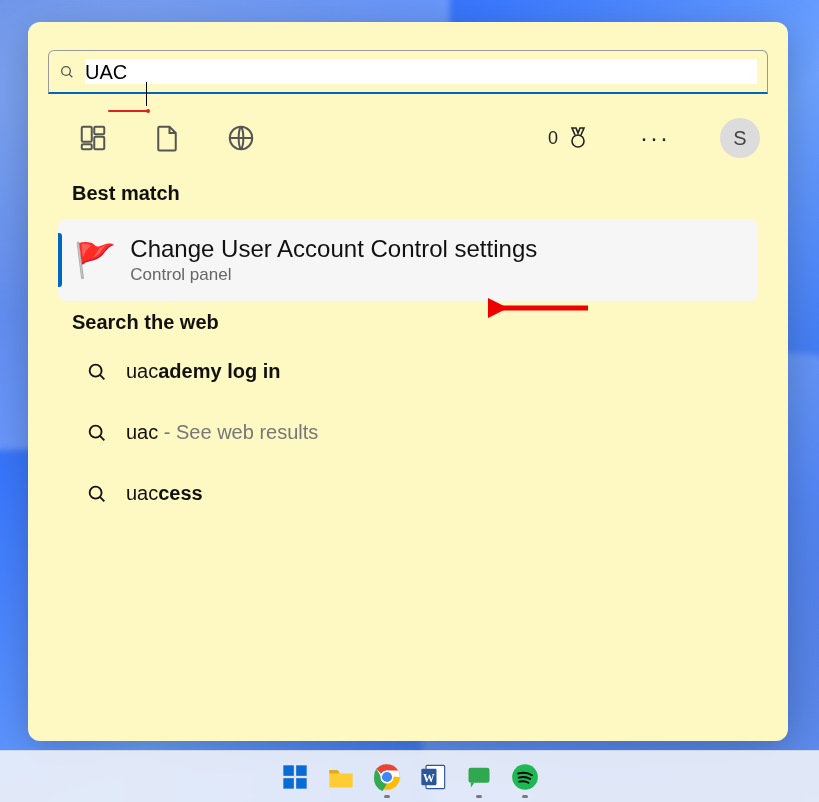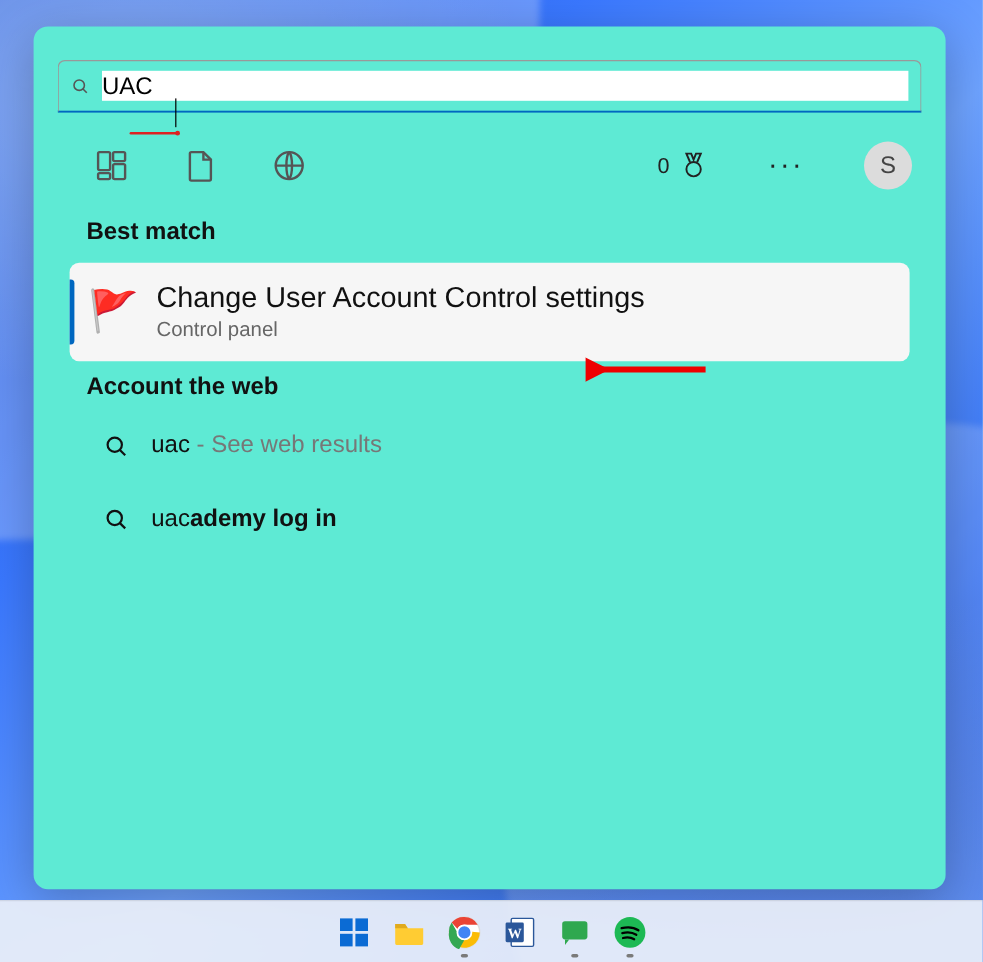--- a/index.html
+++ b/index.html
@@ -20,7 +20,7 @@
     position: absolute;
     left: 28px; top: 22px;
     width: 760px; height: 719px;
-    background: #5eead4;
+    background: #fef9c3;
     border-radius: 12px;
     box-shadow: 0 10px 40px rgba(0,0,0,.25);
     display: flex; flex-direction: column;

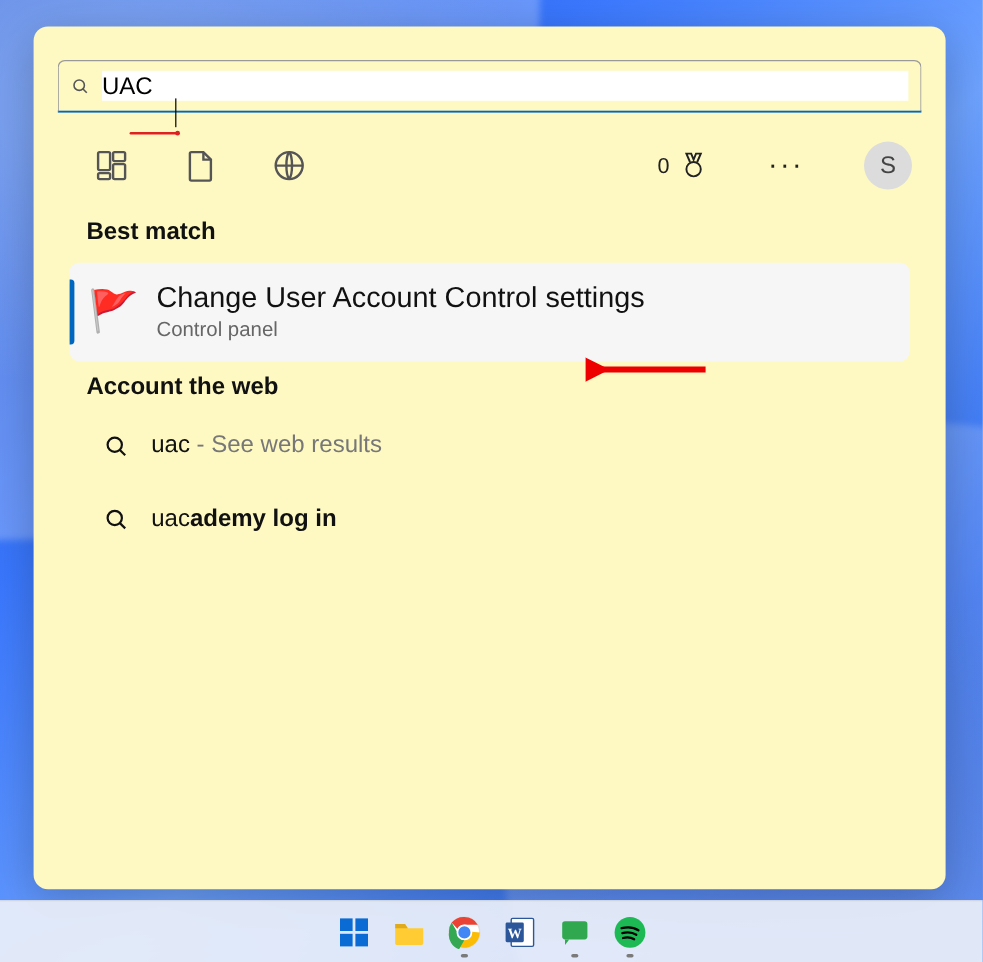--- a/index.html
+++ b/index.html
@@ -199,7 +199,7 @@
     </div>
   </div>
 
-  <div class="section-label secondary">Account the web</div>
+  <div class="section-label secondary">Search the web</div>
 
   <div id="web-list">
       <div class="web-item">

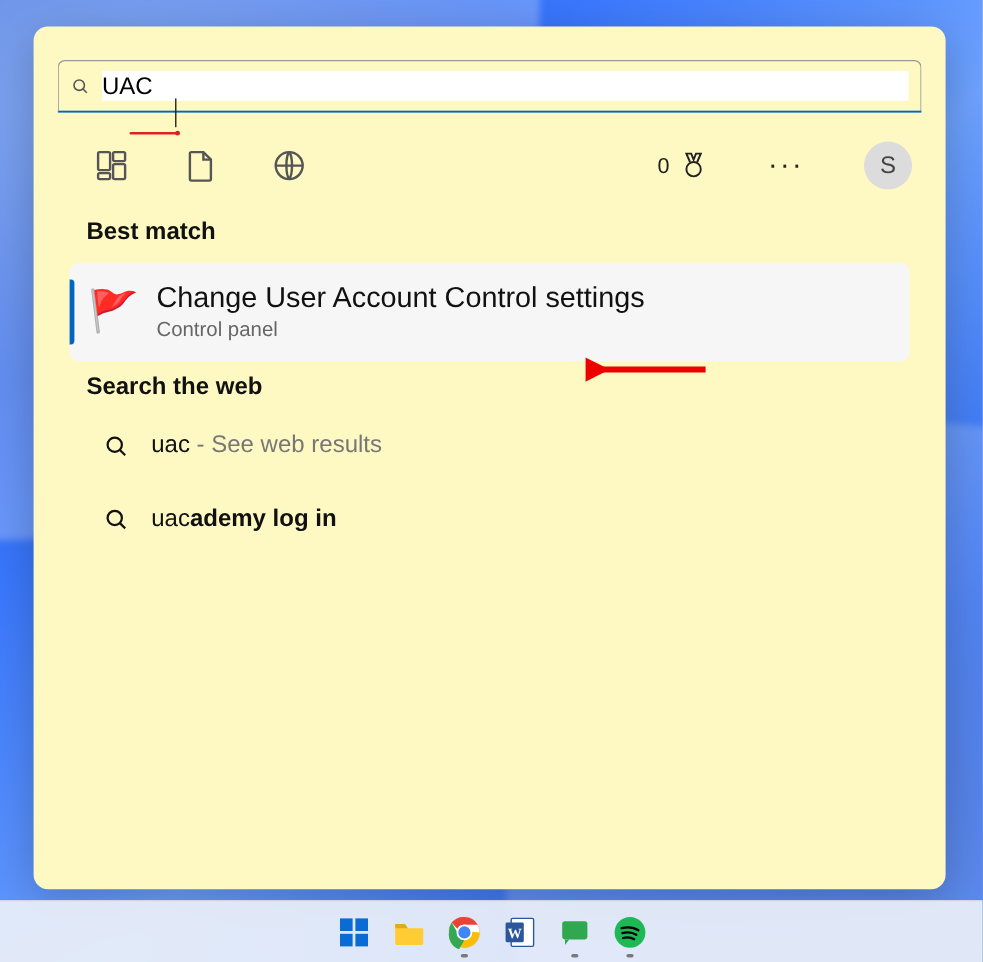--- a/index.html
+++ b/index.html
@@ -207,14 +207,14 @@
           <circle cx="10.5" cy="10.5" r="6.5"></circle>
           <line x1="20" y1="20" x2="15.2" y2="15.2"></line>
         </svg>
-        <span><span>uac</span><span class="bold"></span><span class="hint"> - See web results</span></span>
+        <span><span>uac</span><span class="bold">ademy log in</span><span class="hint"></span></span>
       </div>
       <div class="web-item">
         <svg viewBox="0 0 24 24" fill="none" stroke="currentColor" stroke-width="2">
           <circle cx="10.5" cy="10.5" r="6.5"></circle>
           <line x1="20" y1="20" x2="15.2" y2="15.2"></line>
         </svg>
-        <span><span>uac</span><span class="bold">ademy log in</span><span class="hint"></span></span>
+        <span><span>uac</span><span class="bold"></span><span class="hint"> - See web results</span></span>
       </div>
     </div>
 

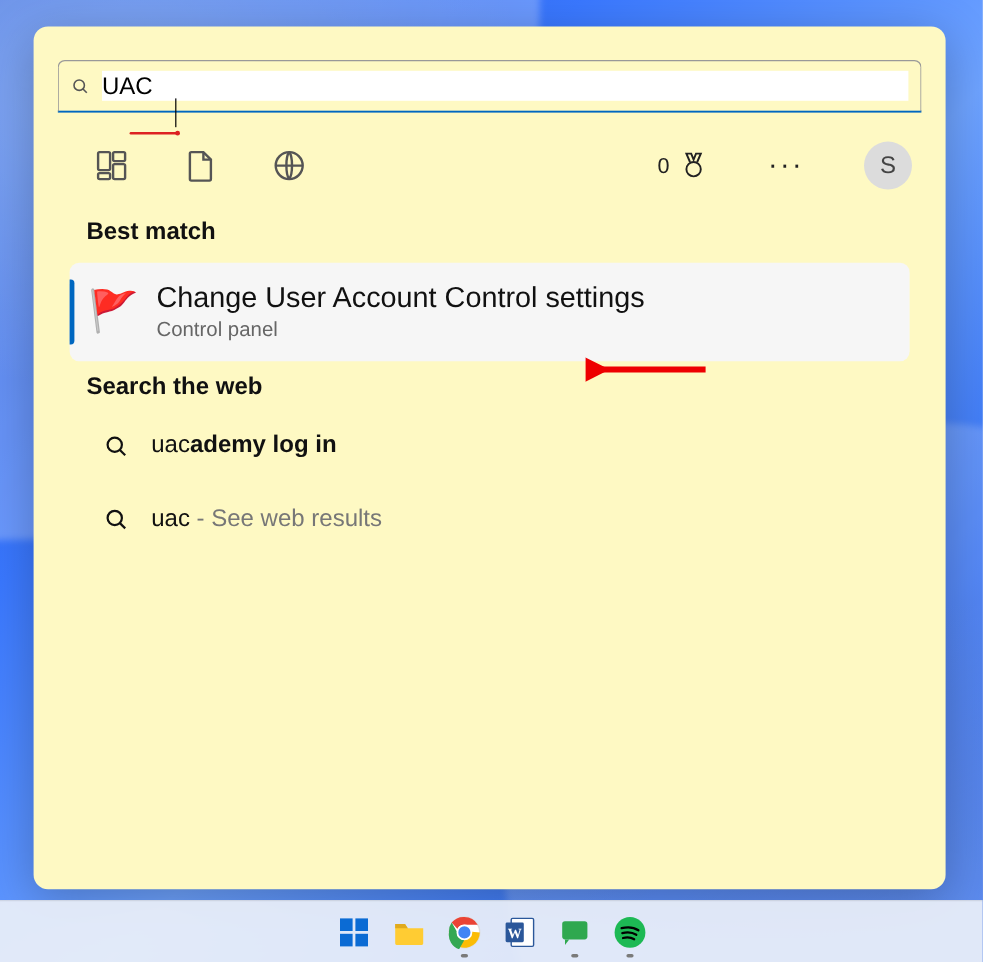--- a/index.html
+++ b/index.html
@@ -216,6 +216,13 @@
         </svg>
         <span><span>uac</span><span class="bold"></span><span class="hint"> - See web results</span></span>
       </div>
+      <div class="web-item">
+        <svg viewBox="0 0 24 24" fill="none" stroke="currentColor" stroke-width="2">
+          <circle cx="10.5" cy="10.5" r="6.5"></circle>
+          <line x1="20" y1="20" x2="15.2" y2="15.2"></line>
+        </svg>
+        <span><span>uac</span><span class="bold">cess</span><span class="hint"></span></span>
+      </div>
     </div>
 
   <svg class="arrow" width="110" height="40">

